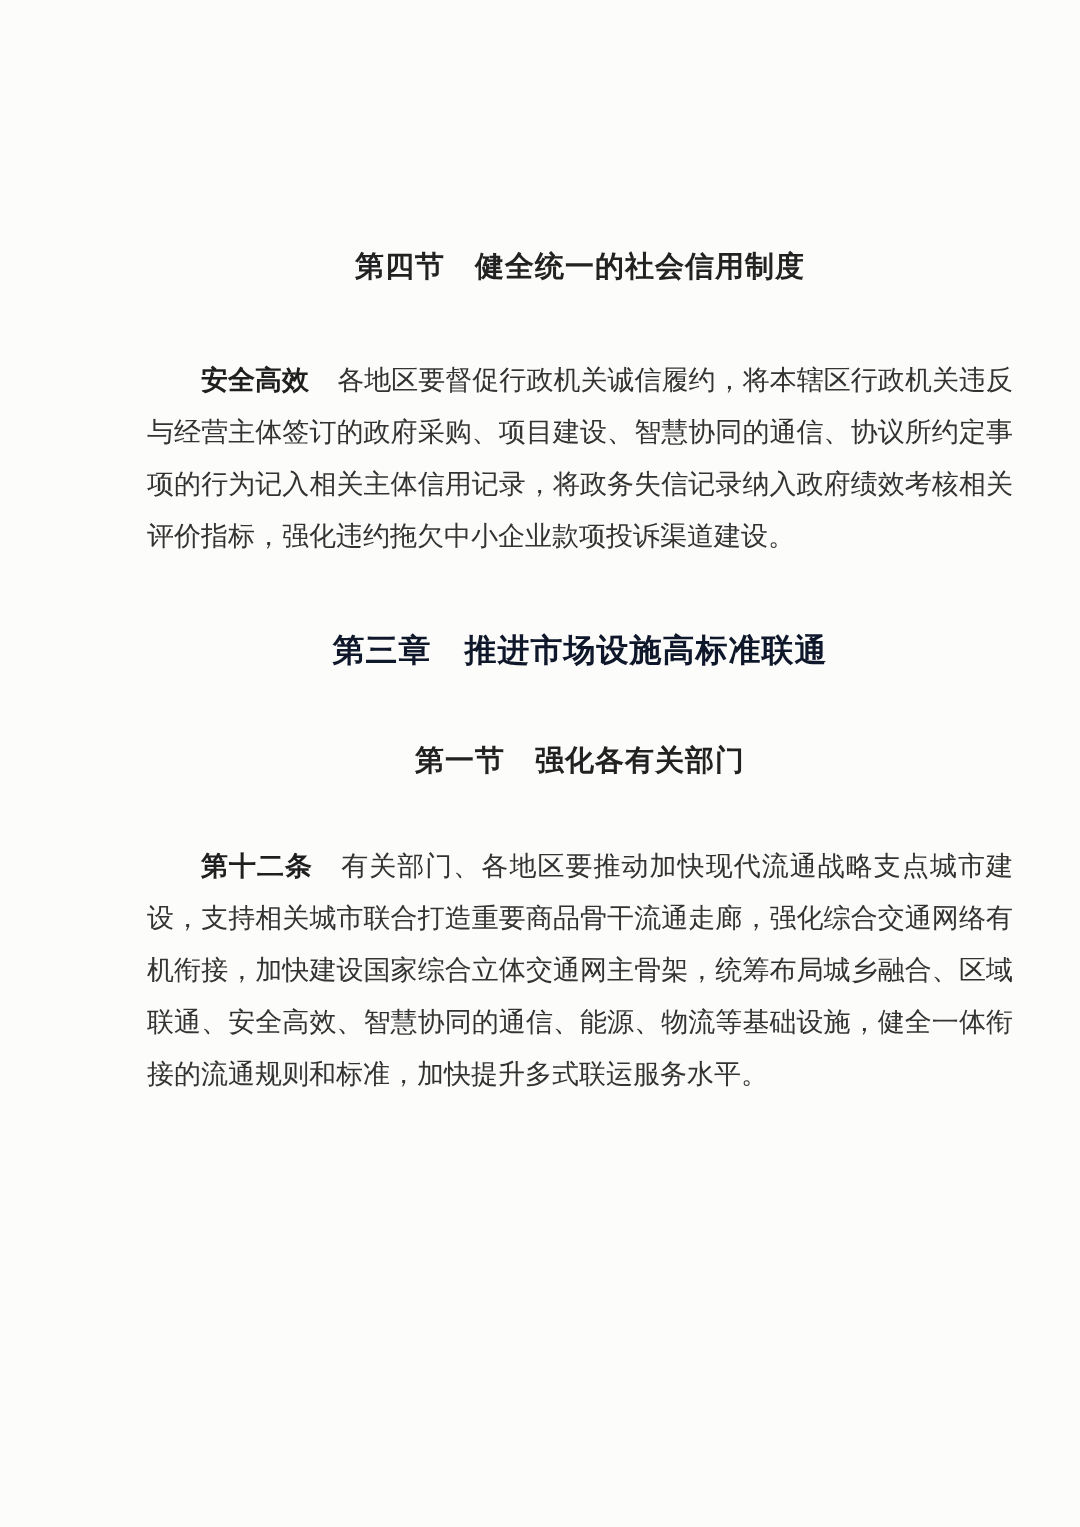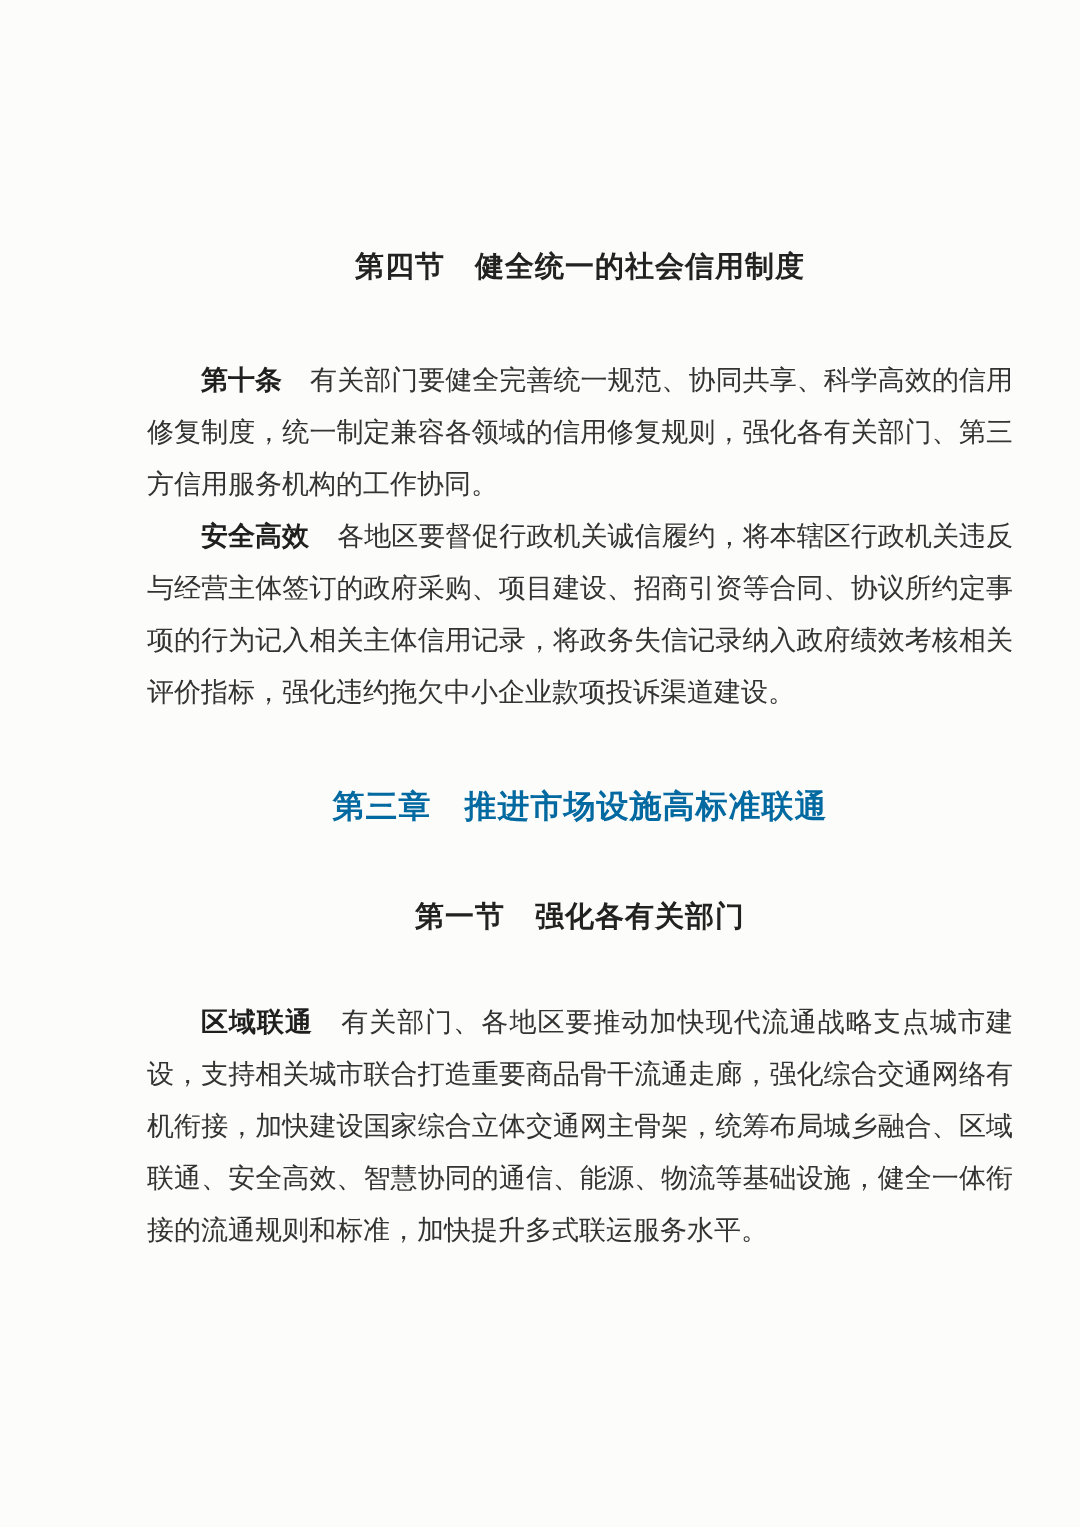--- a/index.html
+++ b/index.html
@@ -66,7 +66,6 @@
 
   <h2 class="section-heading">第四节　健全统一的社会信用制度</h2>
 
-  <p class="para"><span class="article-label">第十条</span><span>有关部门要健全完善统一规范、协同共享、科学高效的信用修复制度，统一制定兼容各领域的信用修复规则，强化各有关部门、第三方信用服务机构的工作协同。</span></p>
 
   <p class="para"><span class="article-label">安全高效</span><span>各地区要督促行政机关诚信履约，将本辖区行政机关违反与经营主体签订的政府采购、项目建设、招商引资等合同、协议所约定事项的行为记入相关主体信用记录，将政务失信记录纳入政府绩效考核相关评价指标，强化违约拖欠中小企业款项投诉渠道建设。</span></p>
 

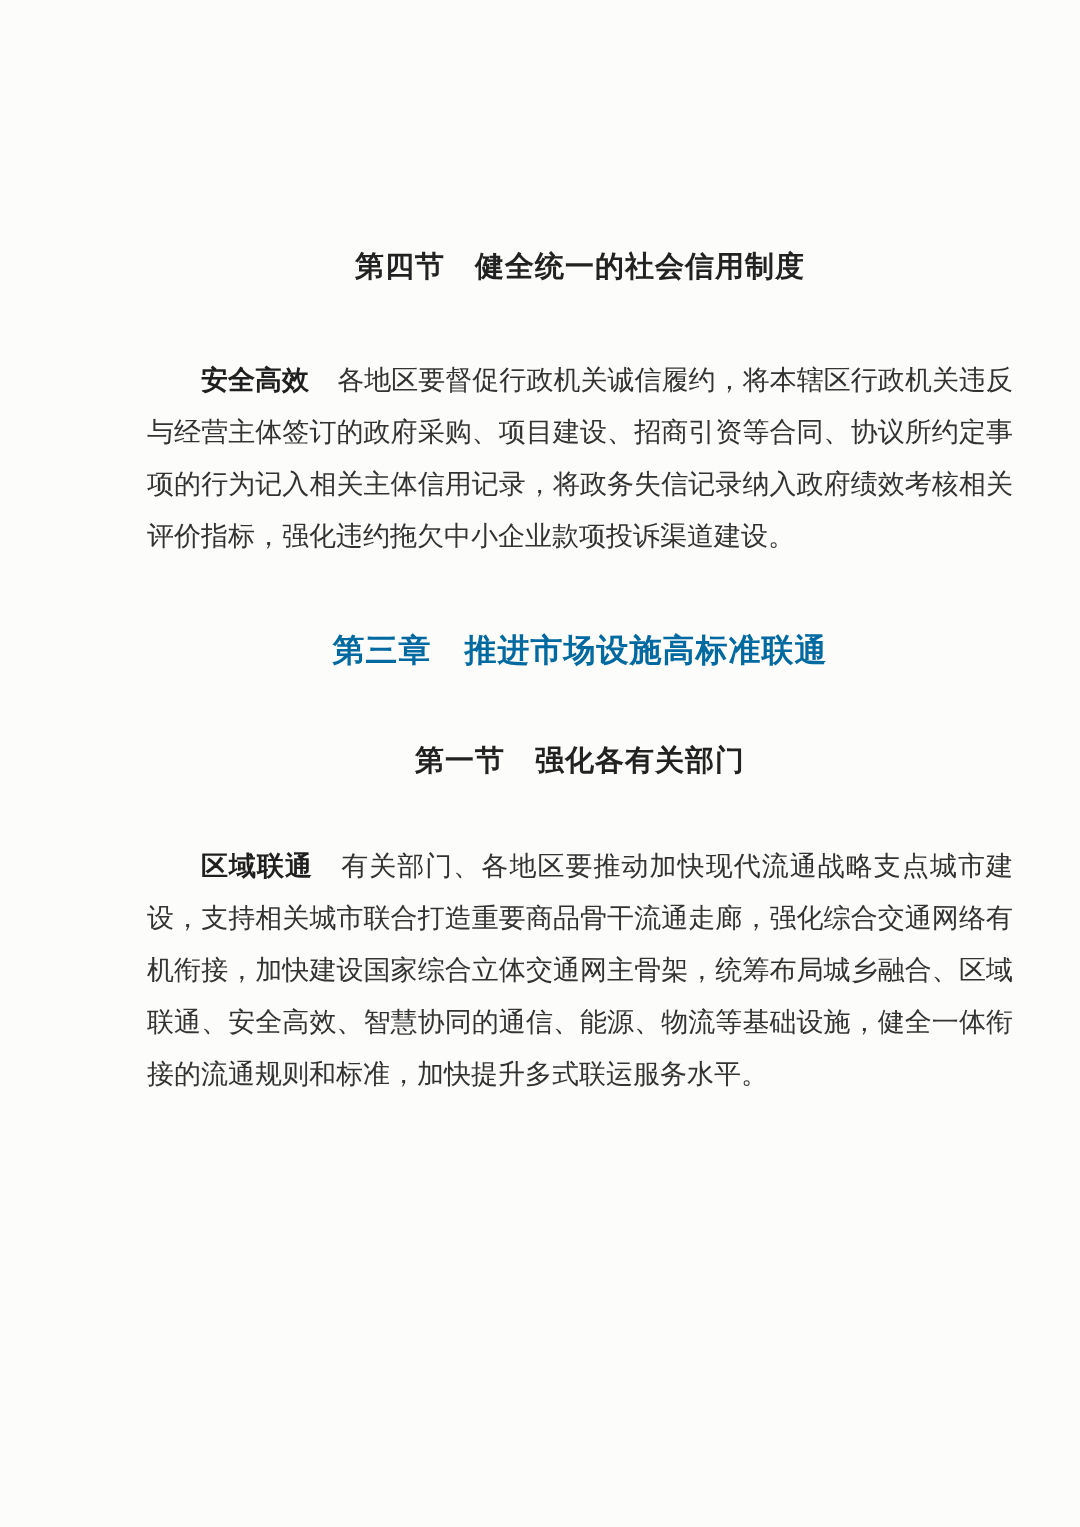--- a/index.html
+++ b/index.html
@@ -67,7 +67,7 @@
   <h2 class="section-heading">第四节　健全统一的社会信用制度</h2>
 
 
-  <p class="para"><span class="article-label">安全高效</span><span>各地区要督促行政机关诚信履约，将本辖区行政机关违反与经营主体签订的政府采购、项目建设、招商引资等合同、协议所约定事项的行为记入相关主体信用记录，将政务失信记录纳入政府绩效考核相关评价指标，强化违约拖欠中小企业款项投诉渠道建设。</span></p>
+  <p class="para"><span class="article-label">安全高效</span><span>各地区要督促行政机关诚信履约，将本辖区行政机关违反与经营主体签订的政府采购、项目建设、智慧协同的通信、协议所约定事项的行为记入相关主体信用记录，将政务失信记录纳入政府绩效考核相关评价指标，强化违约拖欠中小企业款项投诉渠道建设。</span></p>
 
   <h1 class="chapter-heading">第三章　推进市场设施高标准联通</h1>
 

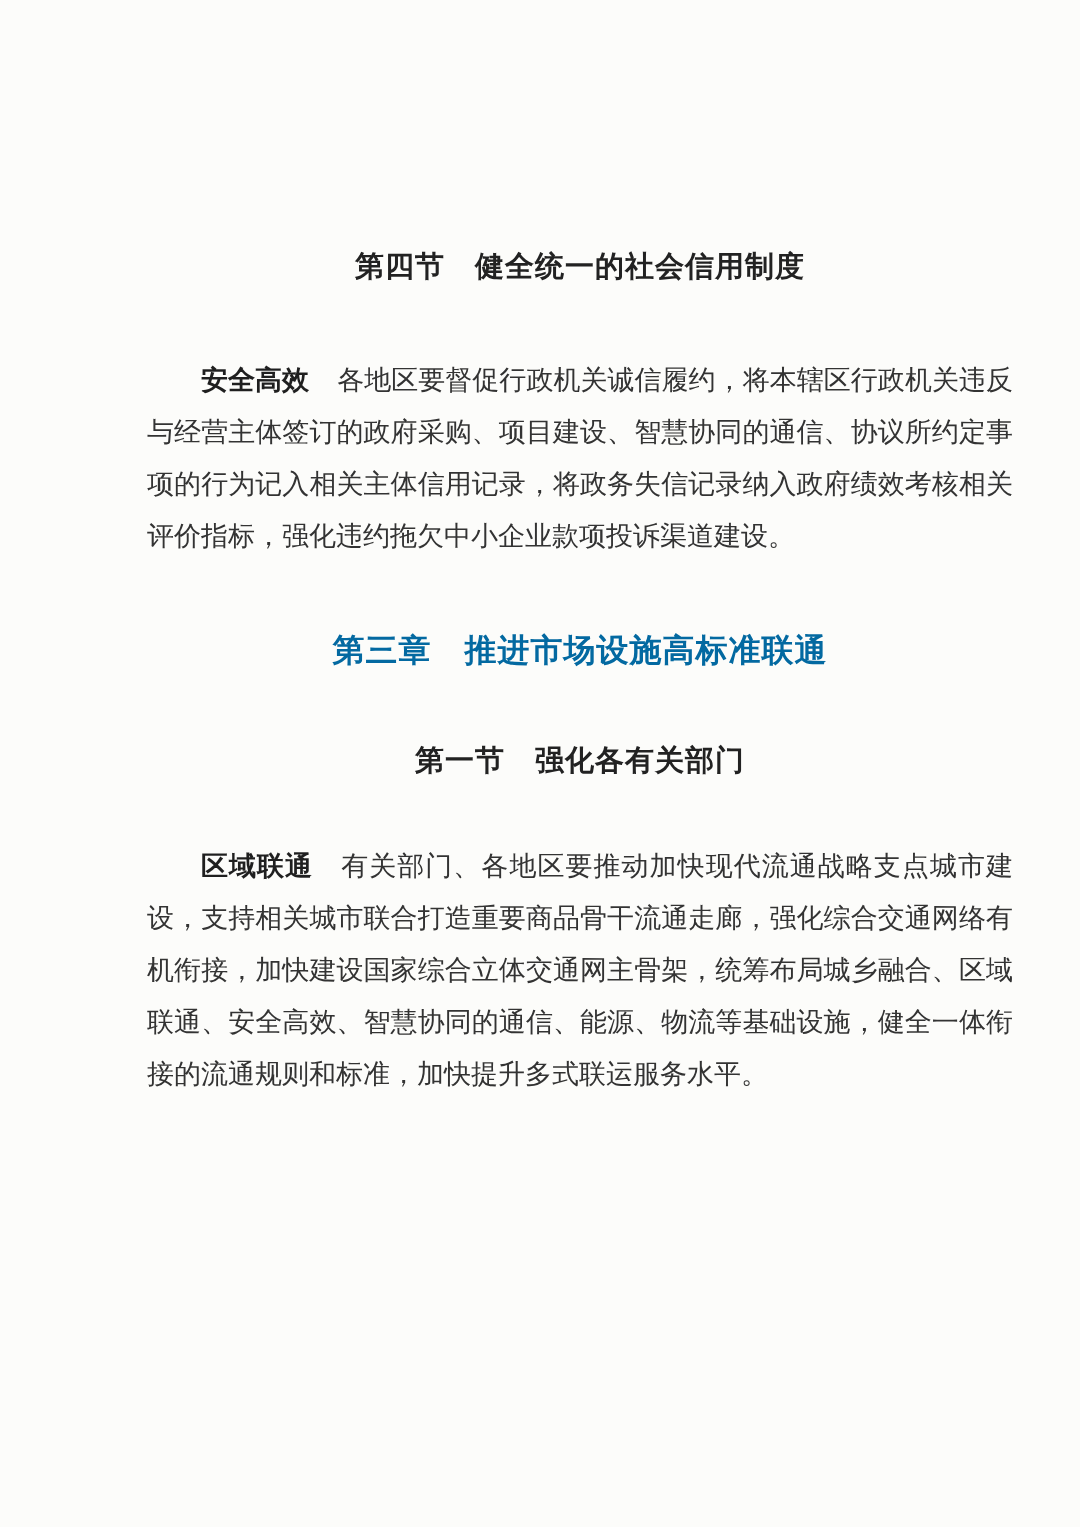--- a/index.html
+++ b/index.html
@@ -37,7 +37,7 @@
     line-height: 40px;
     text-align: center;
     letter-spacing: 1px;
-    color: #0369a1;
+    color: #0f172a;
     margin: 68px 0 72px 0;
   }
   .section-heading.second {

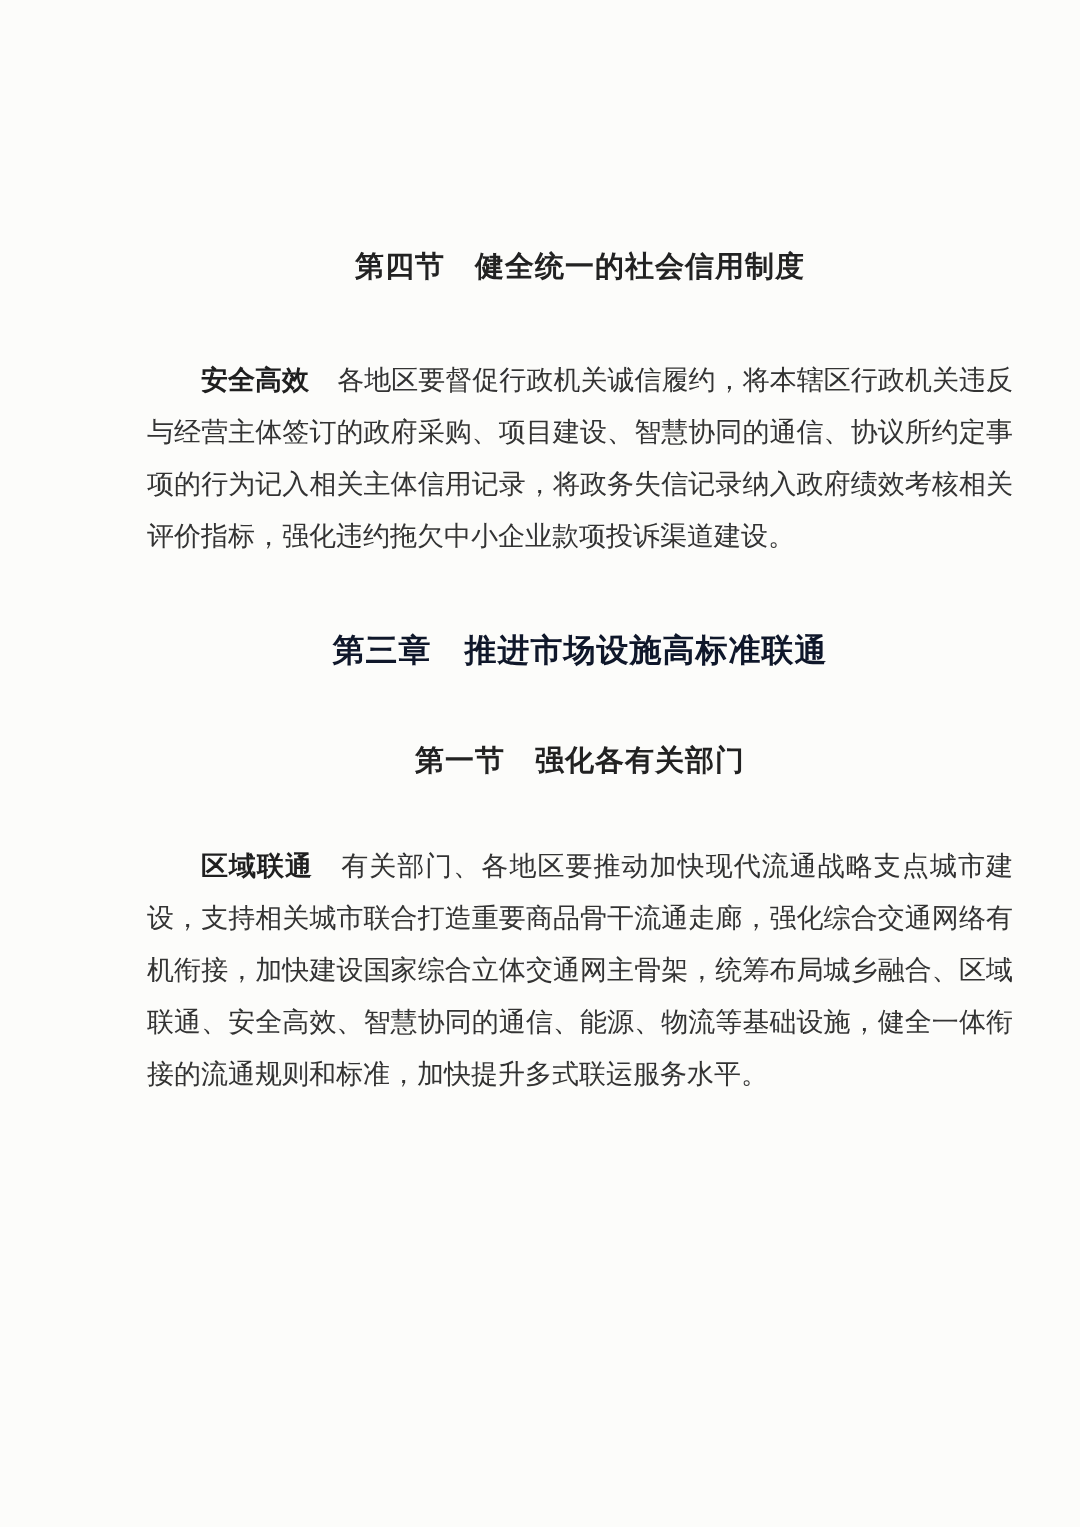--- a/index.html
+++ b/index.html
@@ -73,7 +73,7 @@
 
   <h2 class="section-heading second">第一节　强化各有关部门</h2>
 
-  <p class="para"><span class="article-label">区域联通</span><span>有关部门、各地区要推动加快现代流通战略支点城市建设，支持相关城市联合打造重要商品骨干流通走廊，强化综合交通网络有机衔接，加快建设国家综合立体交通网主骨架，统筹布局城乡融合、区域联通、安全高效、智慧协同的通信、能源、物流等基础设施，健全一体衔接的流通规则和标准，加快提升多式联运服务水平。</span></p>
+  <p class="para"><span class="article-label">第十二条</span><span>有关部门、各地区要推动加快现代流通战略支点城市建设，支持相关城市联合打造重要商品骨干流通走廊，强化综合交通网络有机衔接，加快建设国家综合立体交通网主骨架，统筹布局城乡融合、区域联通、安全高效、智慧协同的通信、能源、物流等基础设施，健全一体衔接的流通规则和标准，加快提升多式联运服务水平。</span></p>
 
 </div>
 

